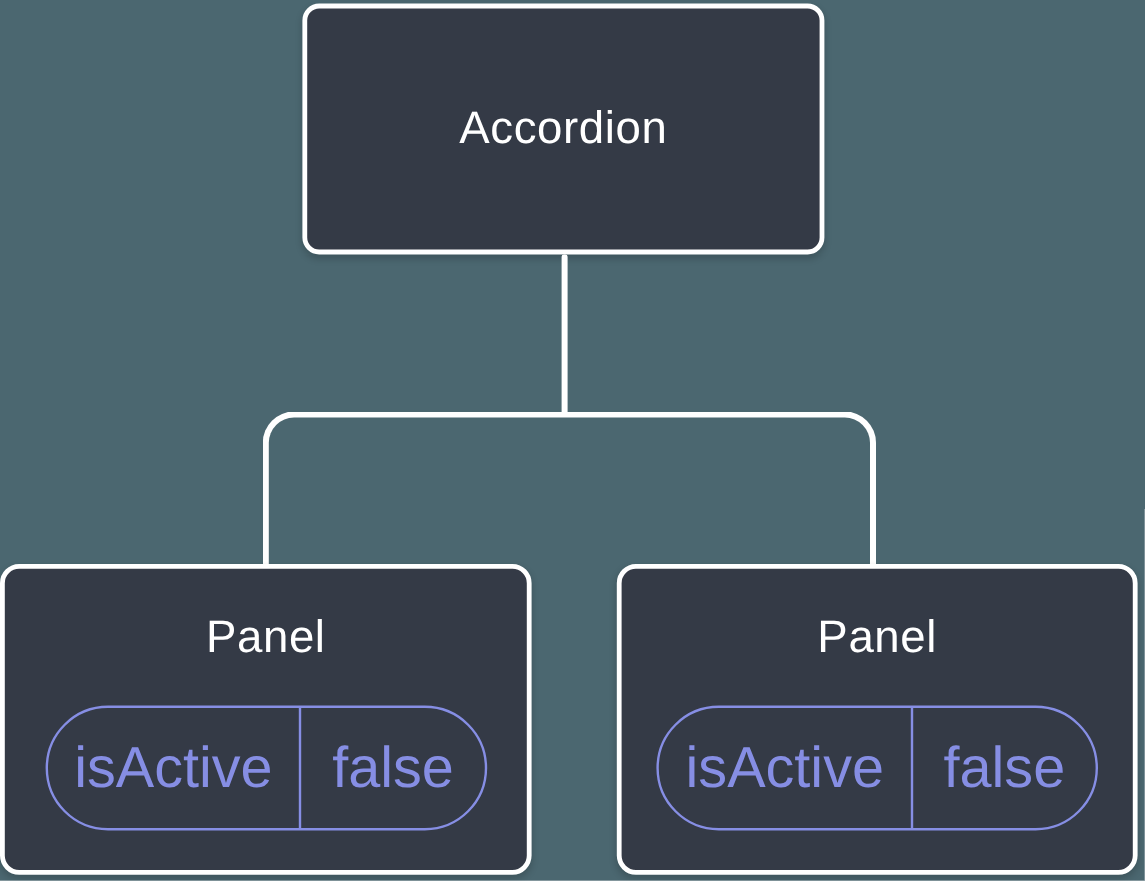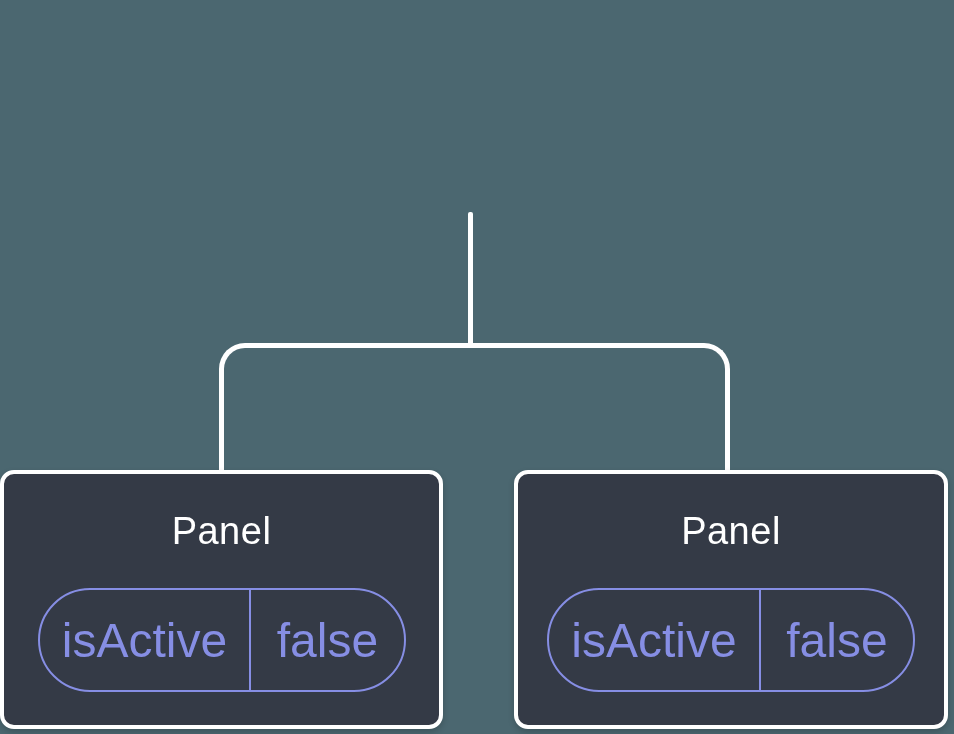--- a/index.html
+++ b/index.html
@@ -112,6 +112,9 @@
 
 <div class="stage">
 
+  <div class="node node--root">
+    <span class="node-title">Accordion</span>
+  </div>
 
   <div class="connector-stem"></div>
   <div class="connector-bracket"></div>

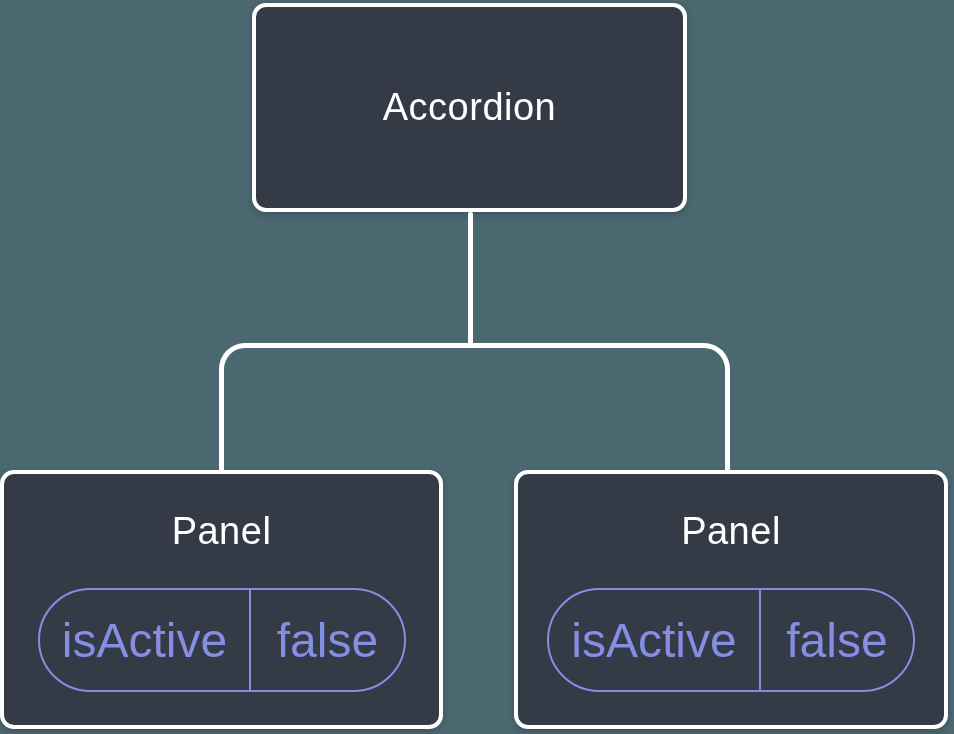--- a/index.html
+++ b/index.html
@@ -42,6 +42,7 @@
     display: flex;
     flex-direction: column;
     align-items: center;
+    border-radius: 16px;
   }
   .node--panel-left  { left: 0px;   width: 443px; }
   .node--panel-right { left: 514px; width: 434px; }

